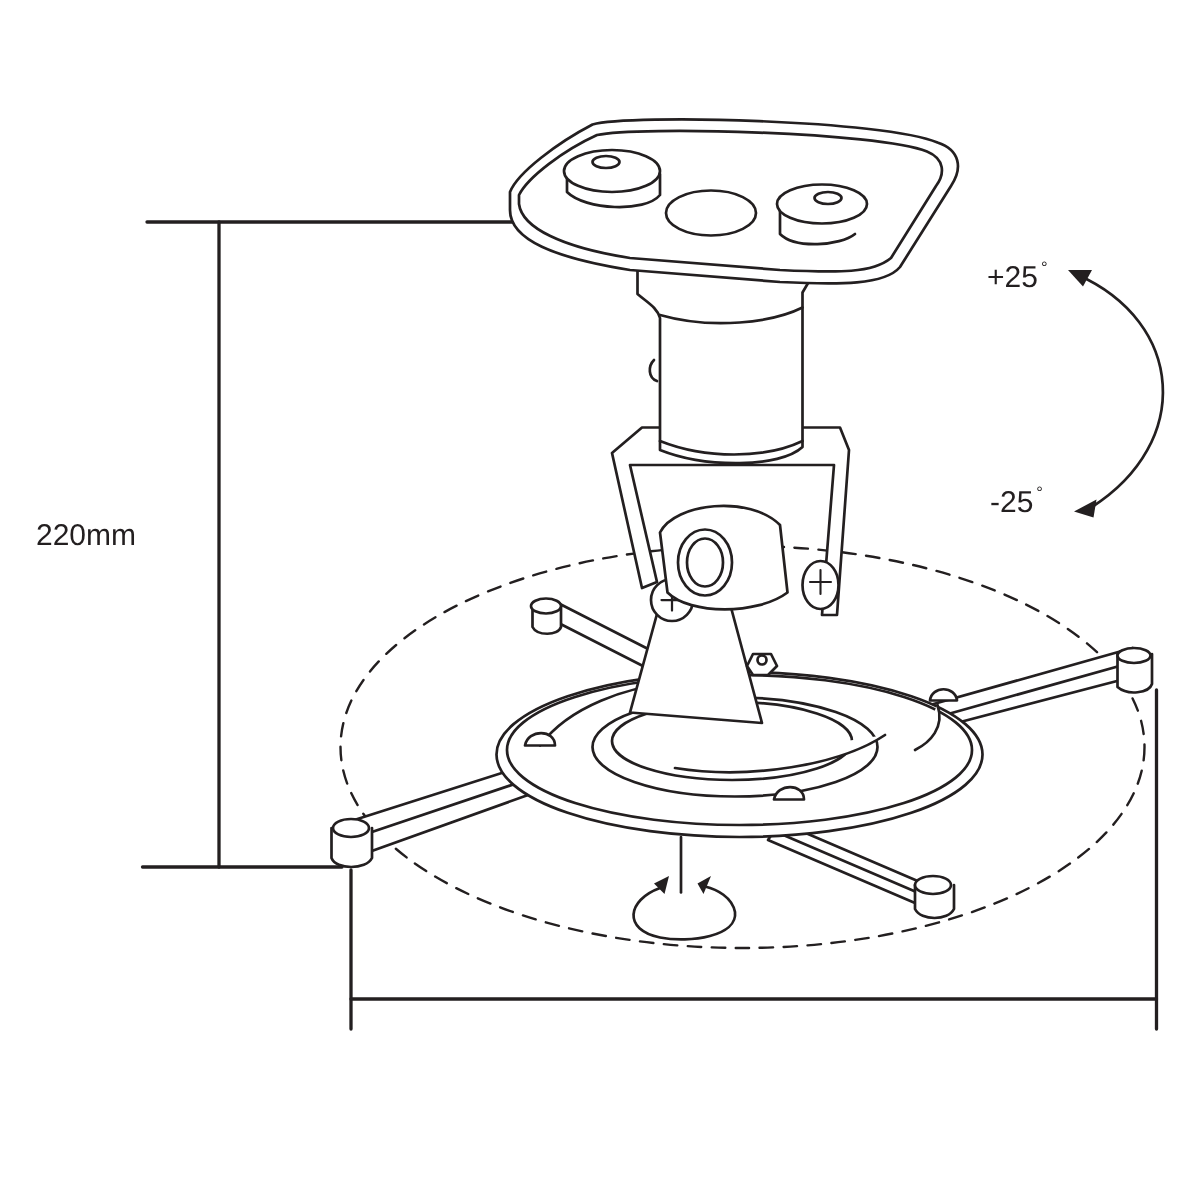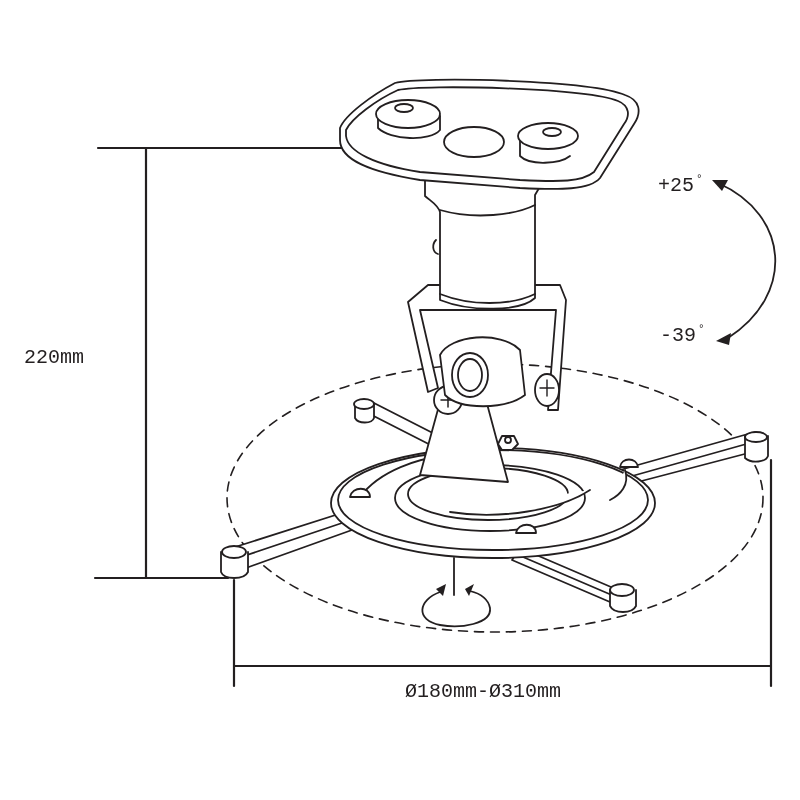--- a/index.html
+++ b/index.html
@@ -5,7 +5,7 @@
   html, body { margin: 0; padding: 0; background: #ffffff; }
   #canvas { position: relative; width: 800px; height: 800px; background: #fff; overflow: hidden; }
   svg { position: absolute; left: 0; top: 0; }
-  .lbl { position: absolute; font-family: Liberation Mono, monospace; color: #231f20; white-space: nowrap; }
+  .lbl { position: absolute; font-family: Liberation Sans, sans-serif; color: #231f20; white-space: nowrap; }
   .dim-height { left: 24px; top: 346px; font-size: 20px; text-align: right; }
   .dim-diam { left: 405px; top: 680px; font-size: 20px; }
   .tilt-up { left: 658px; top: 173px; font-size: 20px; }

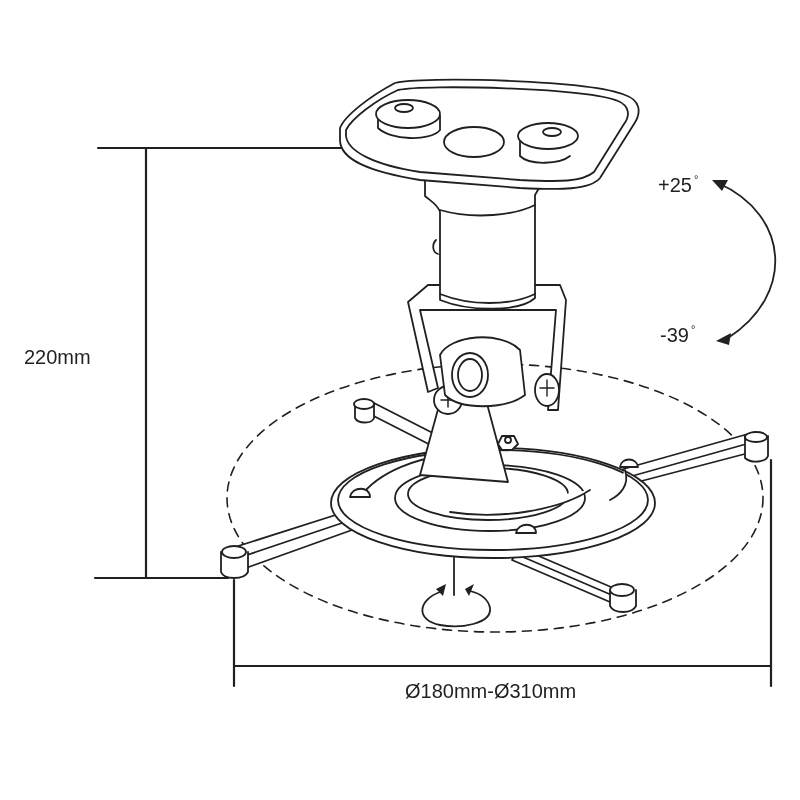--- a/index.html
+++ b/index.html
@@ -133,7 +133,7 @@
 <span class="lbl dim-height">220mm</span>
 <span class="lbl dim-diam">Ø180mm-Ø310mm</span>
 <span class="lbl tilt-up"><span>+25</span><span class="deg">°</span></span>
-<span class="lbl tilt-down"><span>-39</span><span class="deg">°</span></span>
+<span class="lbl tilt-down"><span>-25</span><span class="deg">°</span></span>
 </div>
 
 </body></html>

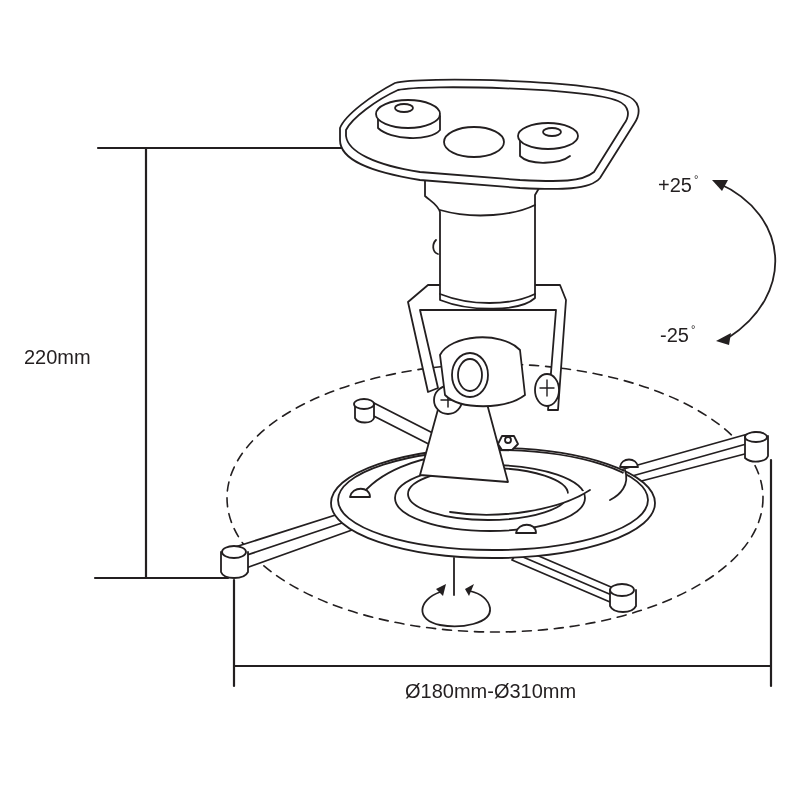--- a/index.html
+++ b/index.html
@@ -131,7 +131,6 @@
 </svg>
 
 <span class="lbl dim-height">220mm</span>
-<span class="lbl dim-diam">Ø180mm-Ø310mm</span>
 <span class="lbl tilt-up"><span>+25</span><span class="deg">°</span></span>
 <span class="lbl tilt-down"><span>-25</span><span class="deg">°</span></span>
 </div>

